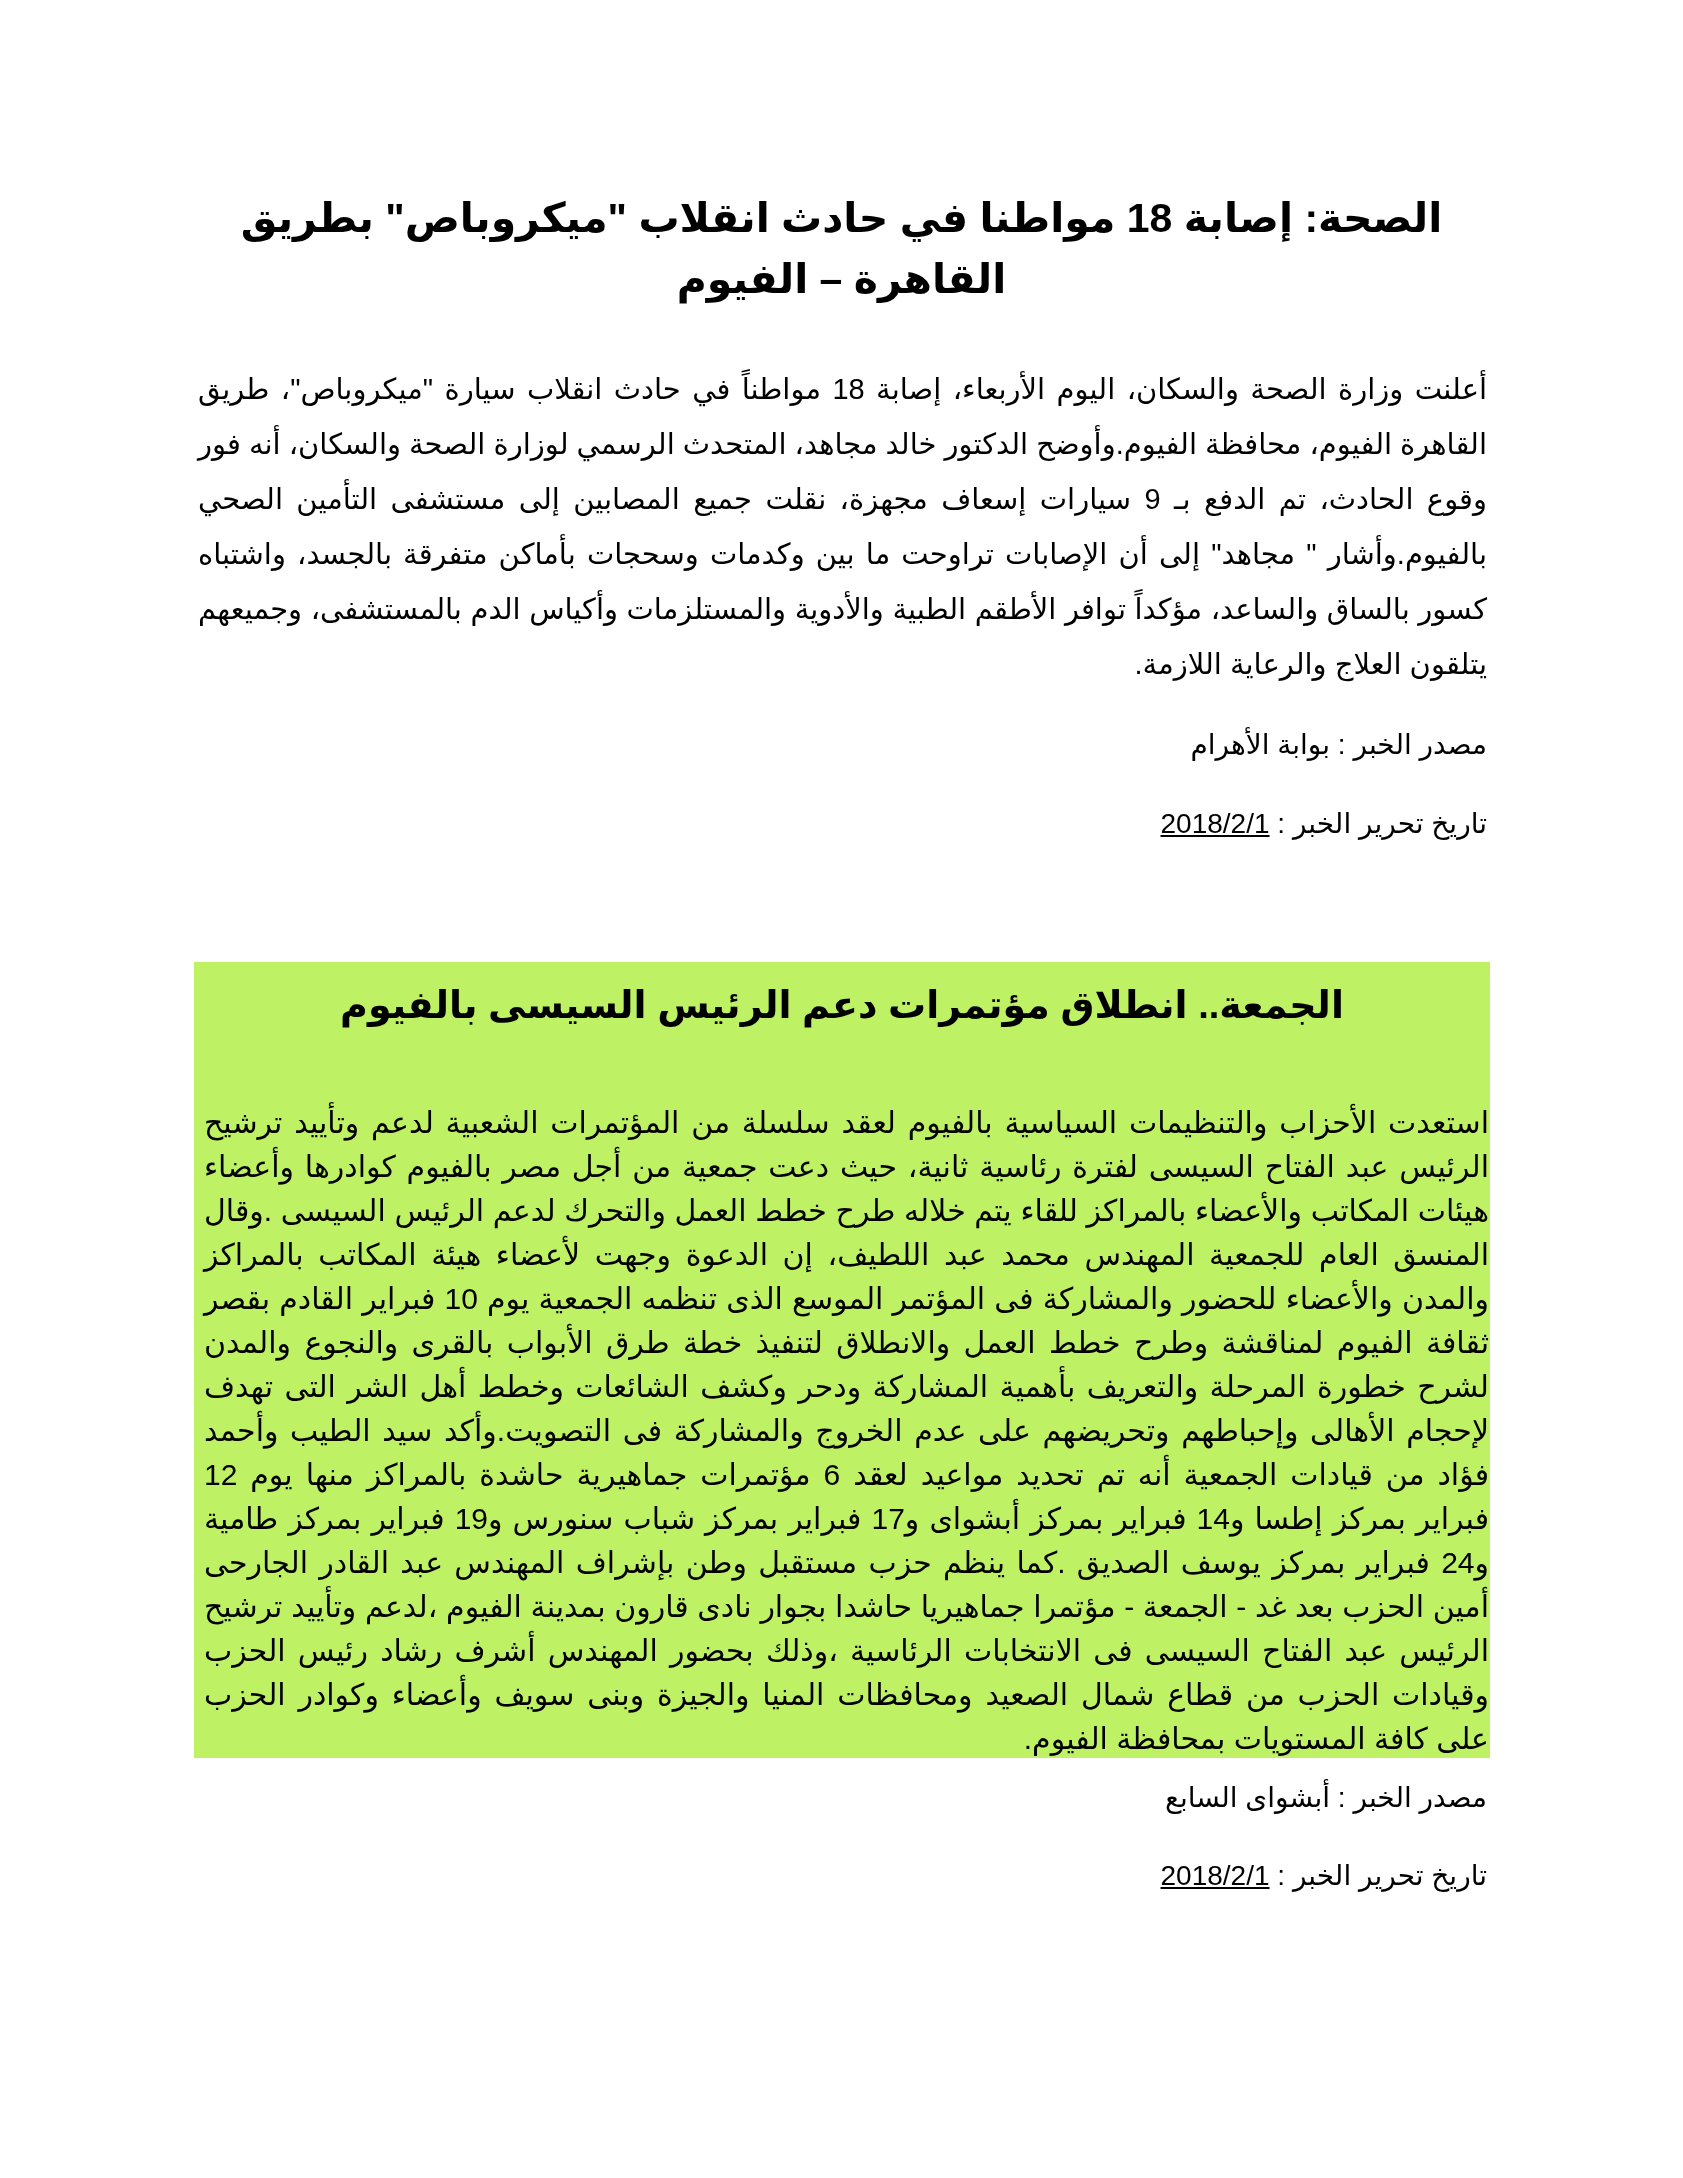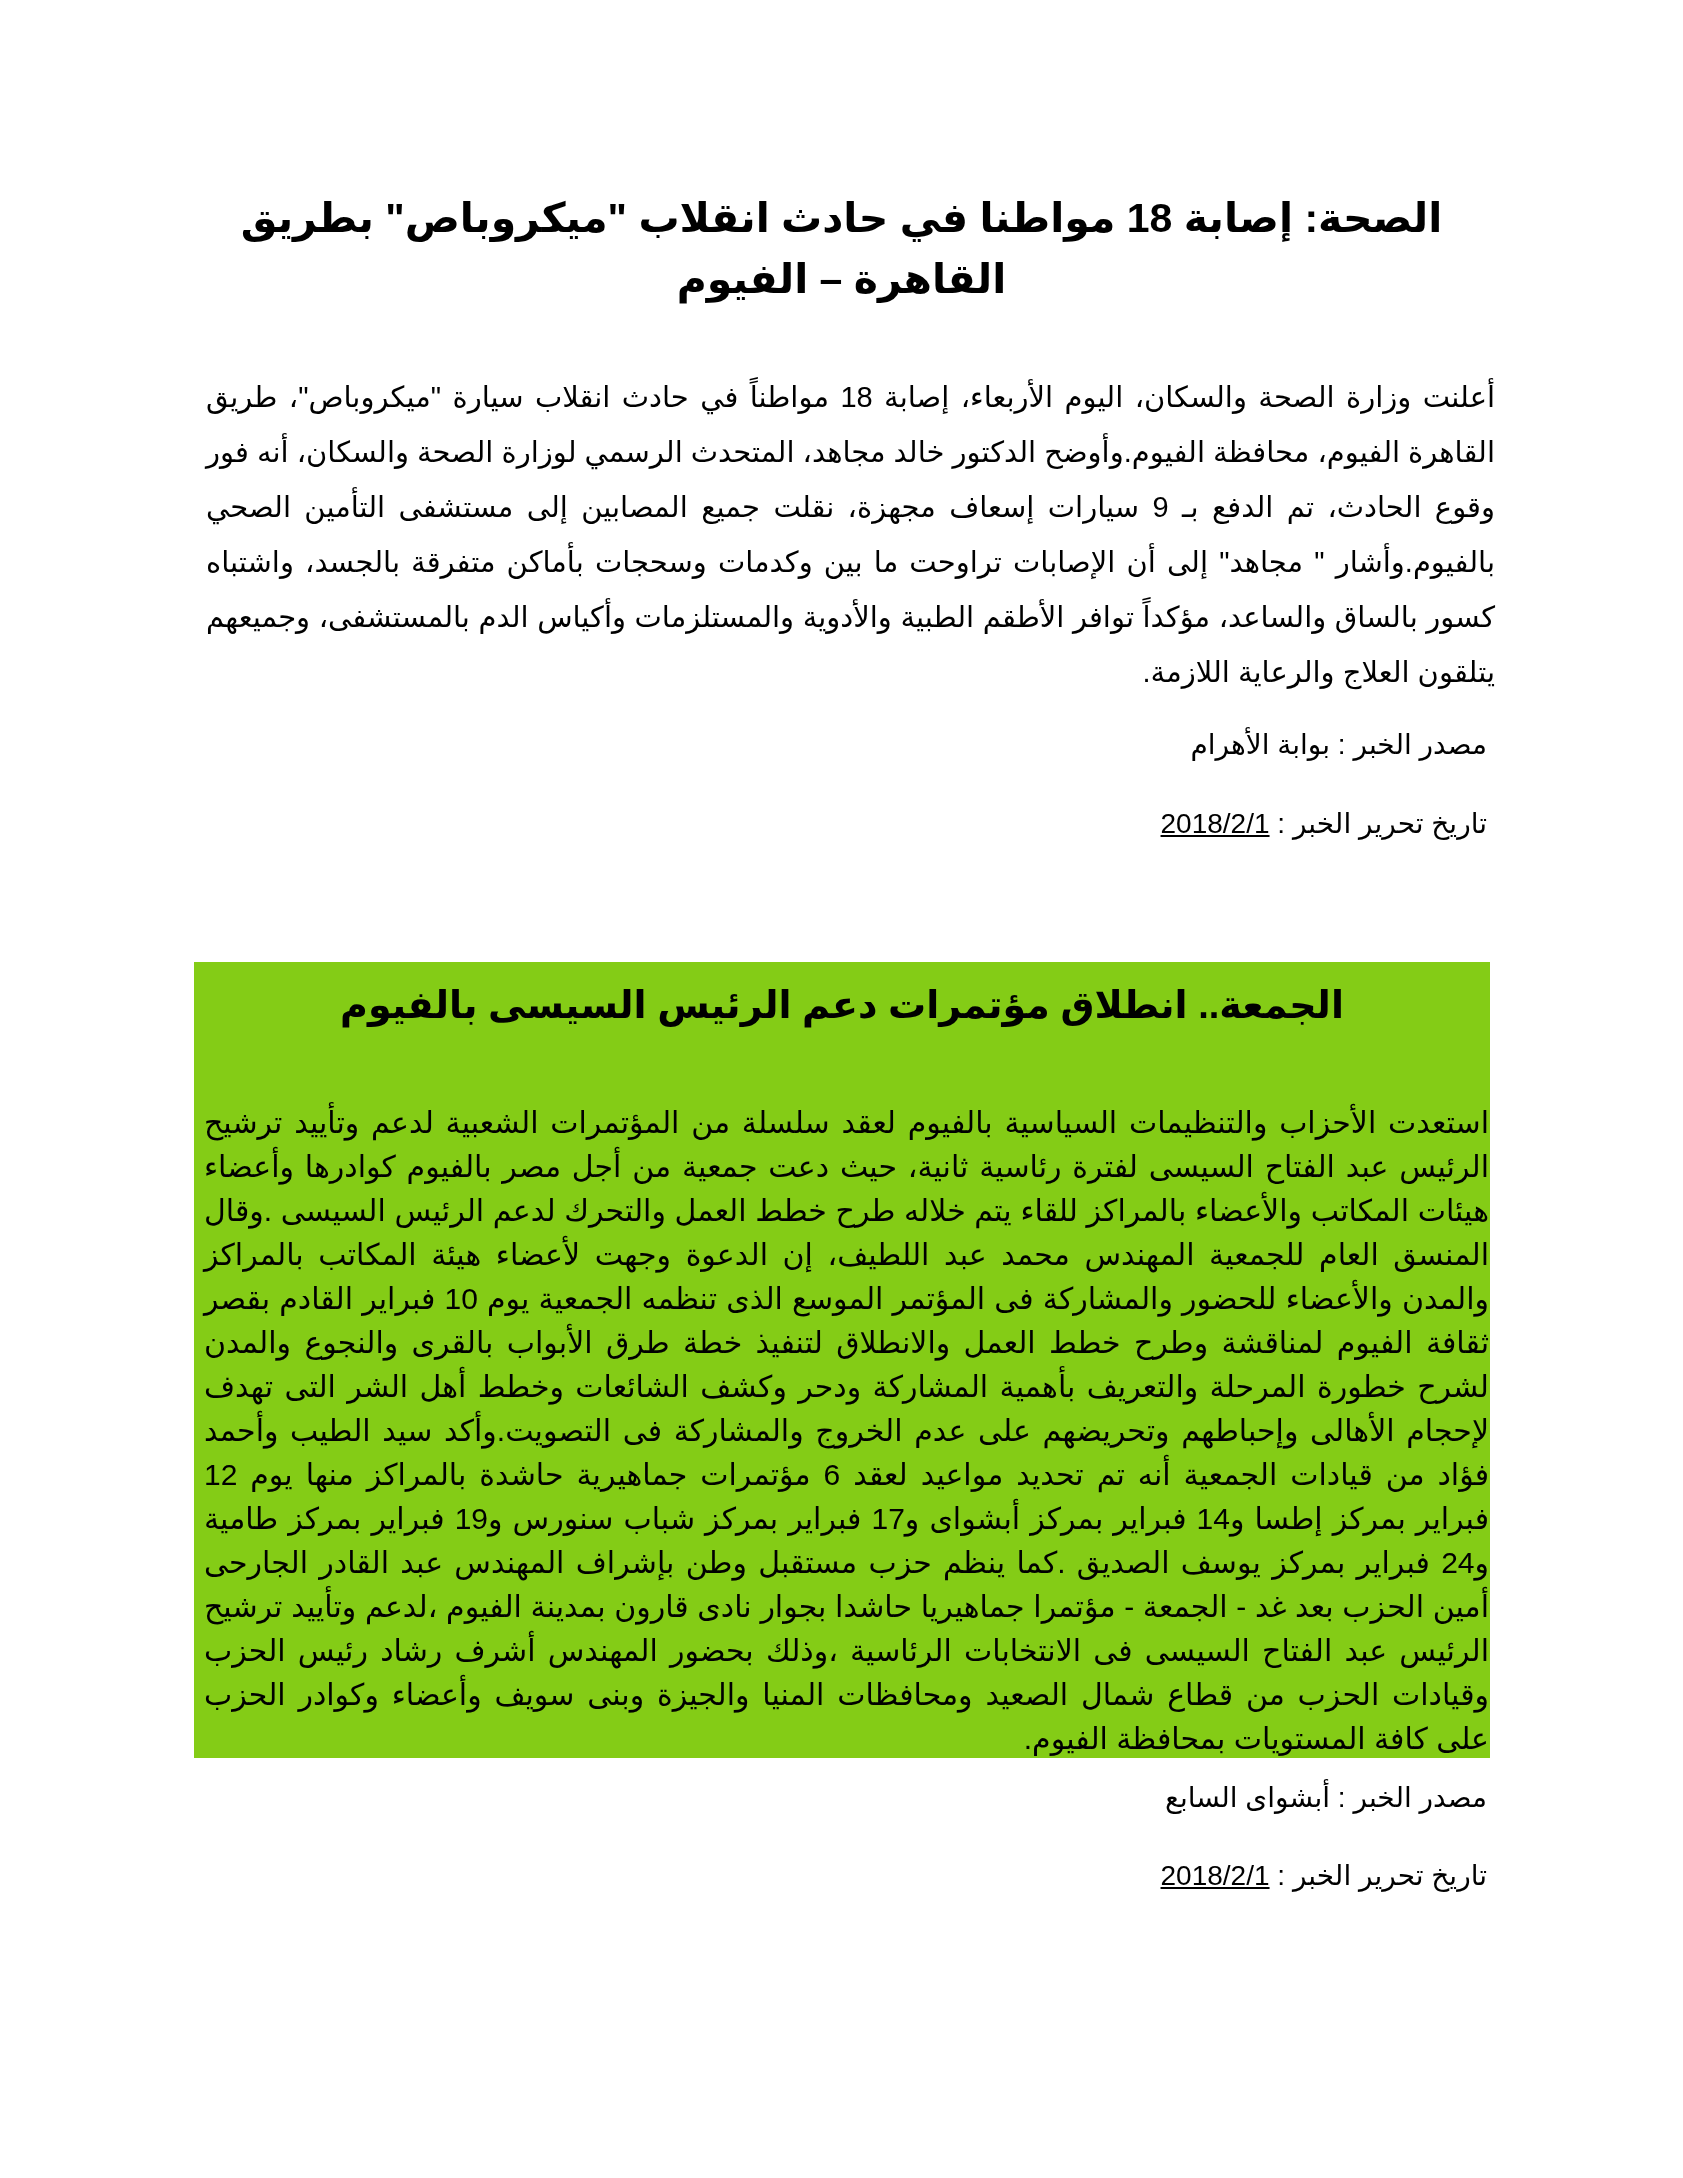--- a/index.html
+++ b/index.html
@@ -42,7 +42,7 @@
       text-align-last: right;
       font-size: 29px;
       line-height: 55px;
-      margin: 8px;
+      margin: 0;
     }
     .meta-line {
       position: absolute;

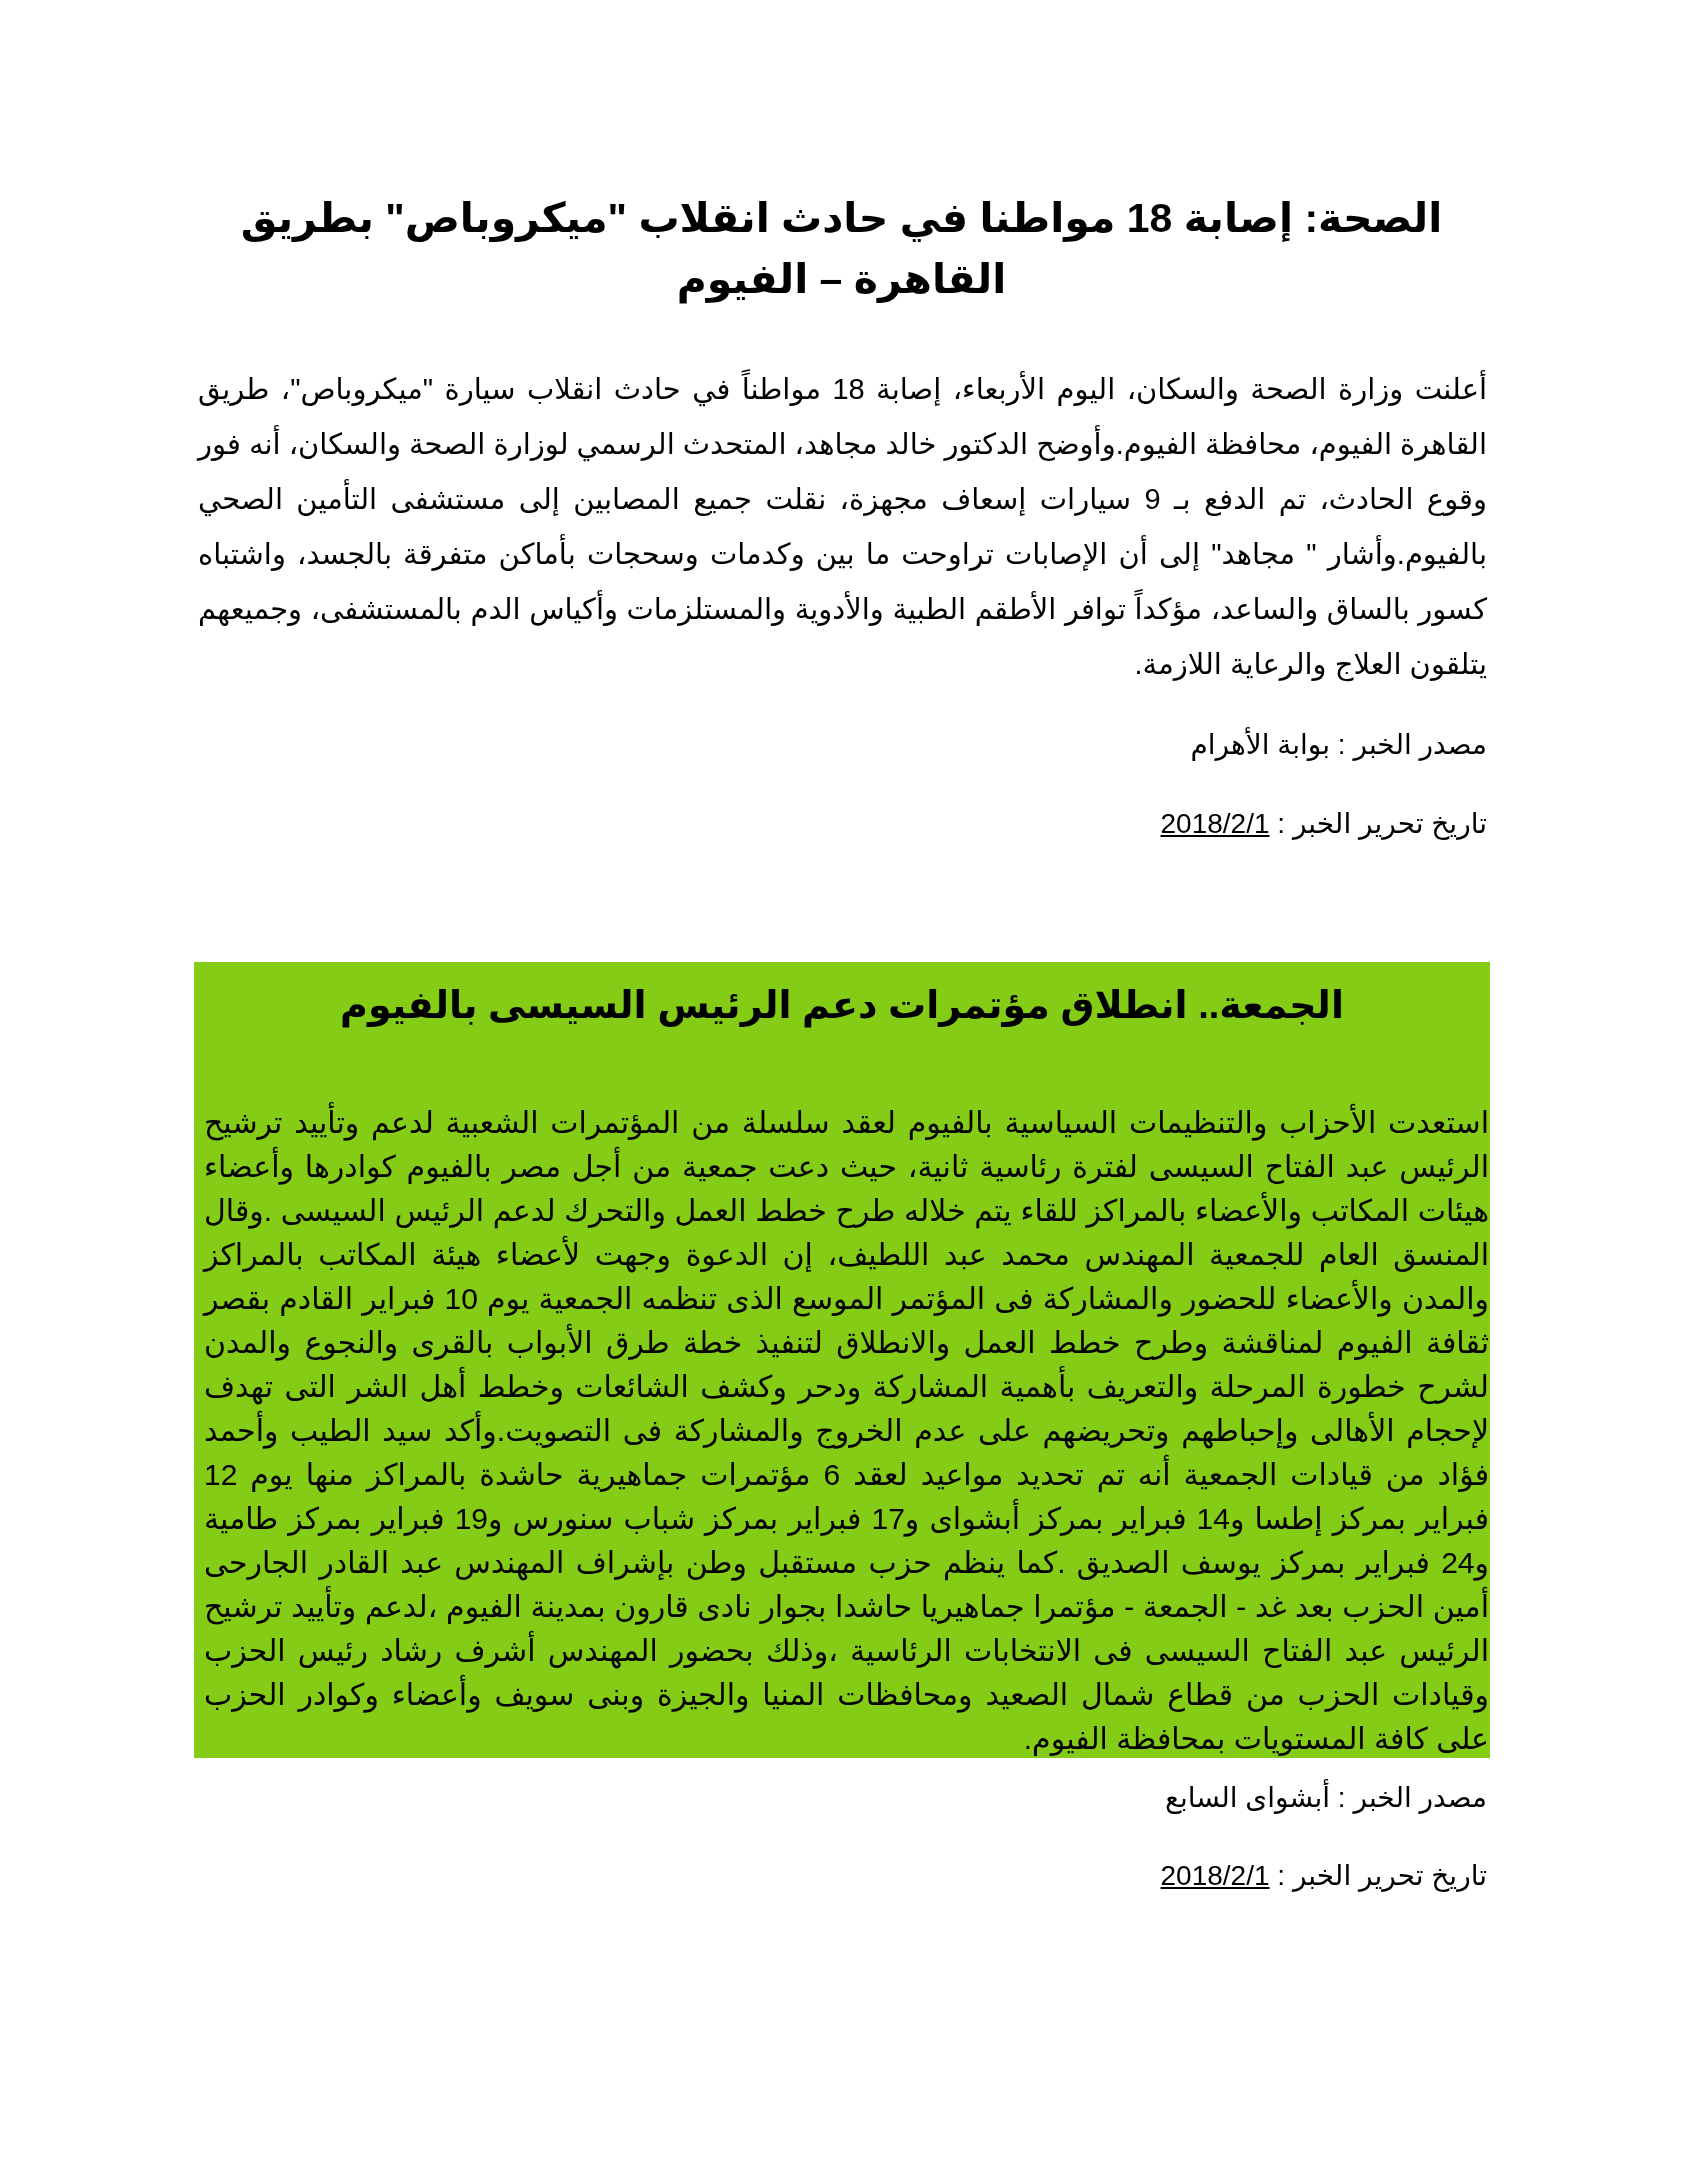--- a/index.html
+++ b/index.html
@@ -61,7 +61,7 @@
       top: 962px;
       width: 1296px;
       height: 796px;
-      background: #84cc16;
+      background: #bef264;
     }
     .article-2-title {
       position: absolute;

